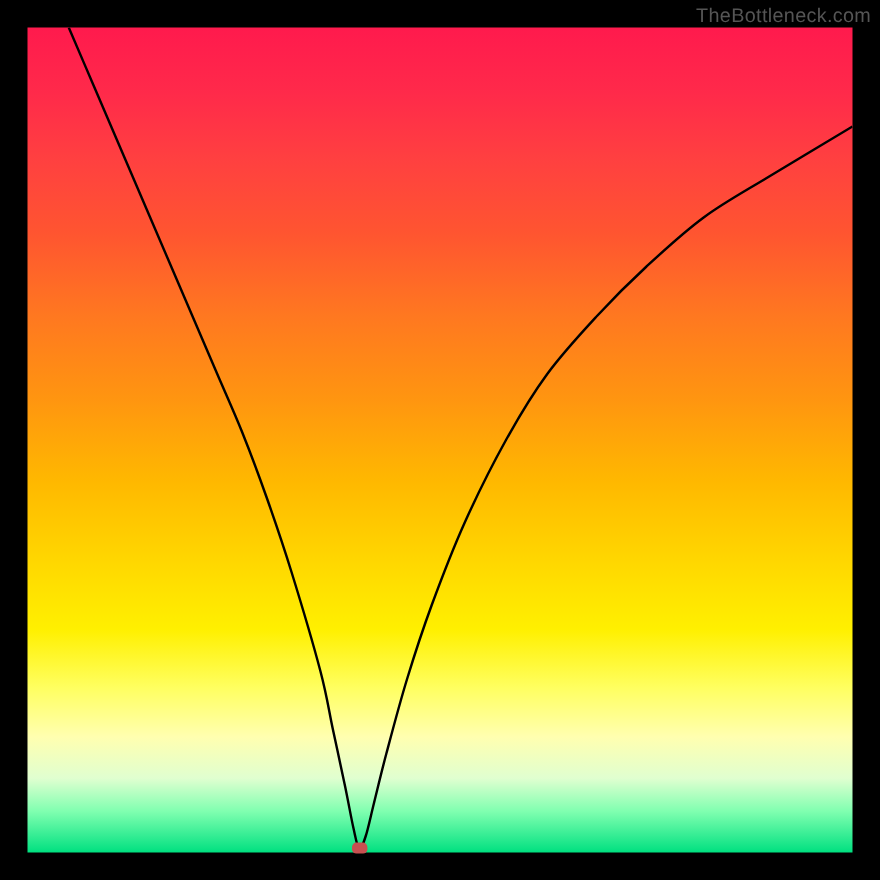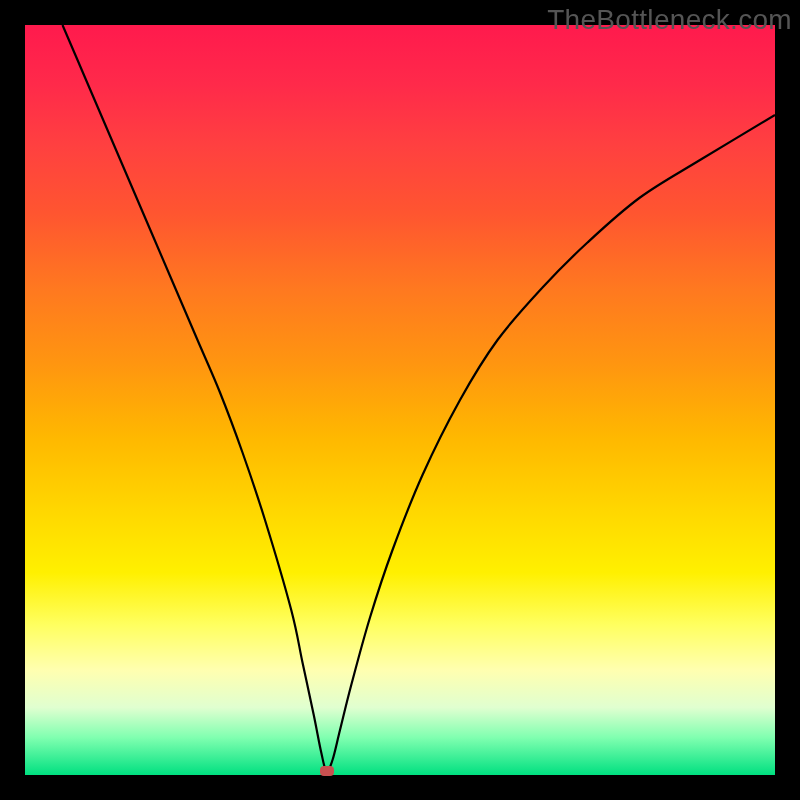--- a/index.html
+++ b/index.html
@@ -22,7 +22,7 @@
     #80ffb0 95%,
     #00e080 100%
   ); }
-  .watermark { position: absolute; top: 4px; right: 8px; color: #555; font-size: 28px; font-weight: 500; letter-spacing: 0.3px; z-index: 10; }
+  .watermark { position: absolute; top: 4px; right: 8px; color: #555; font-size: 18px; font-weight: 500; letter-spacing: 0.3px; z-index: 10; }
   svg.curve { position: absolute; inset: 0; width: 100%; height: 100%; }
   .dot { position: absolute; width: 14px; height: 10px; background: #c85050; border-radius: 4px; transform: translate(-50%, -50%); }
 </style>

